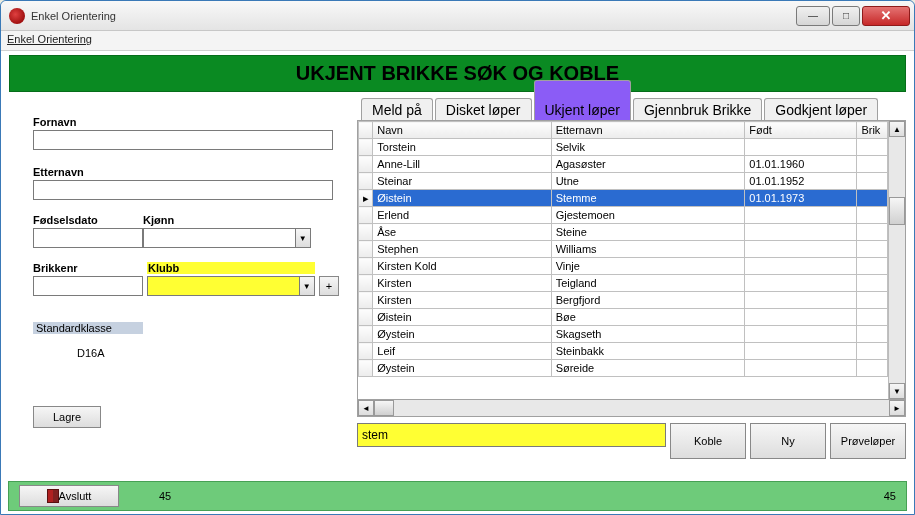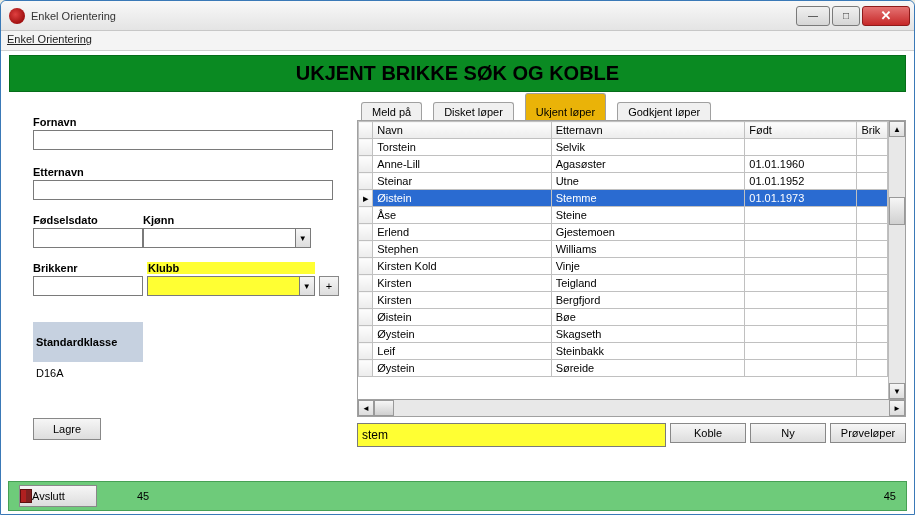--- a/index.html
+++ b/index.html
@@ -156,9 +156,9 @@
     border: 1px solid #a0a0a0;
     border-bottom: none;
     background: #f0f0f0;
-    margin-right: 11px;
+    margin-right: 2px;
     border-radius: 3px 3px 0 0;
-    font-size: 11px;
+    font-size: 14px;
     position: relative;
   }
   .tab.active {

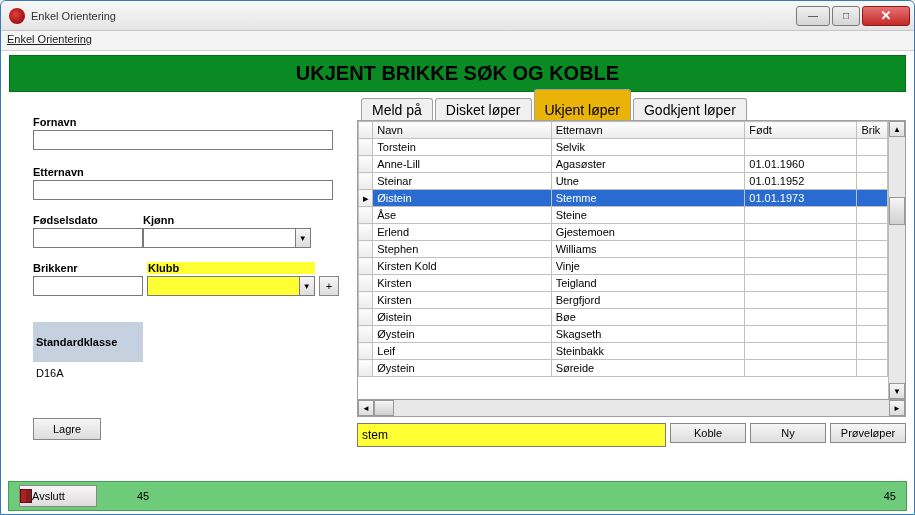--- a/index.html
+++ b/index.html
@@ -162,9 +162,9 @@
     position: relative;
   }
   .tab.active {
-    background: #eab308;
+    background: #8b5cf6;
     z-index: 2;
-    padding-top: 12px;
+    padding-top: 21px;
   }
   .gridwrap {
     border: 1px solid #a0a0a0;

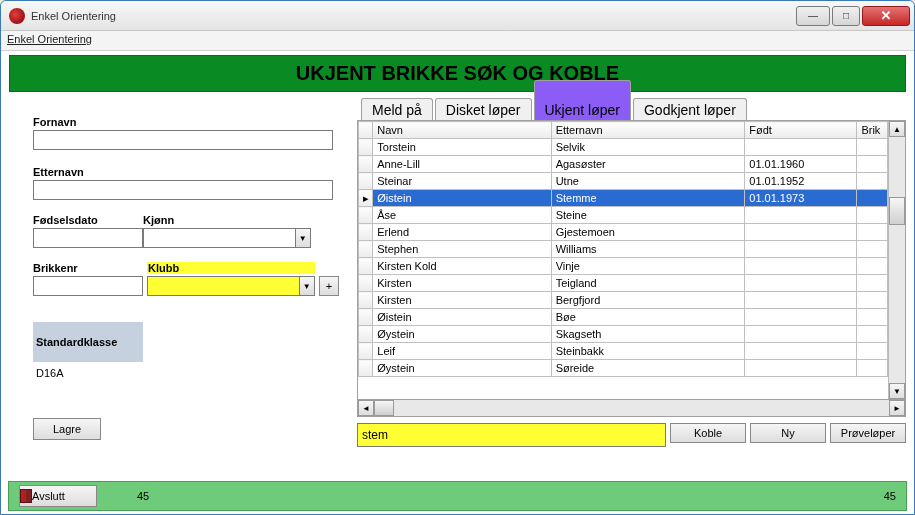--- a/index.html
+++ b/index.html
@@ -351,6 +351,7 @@
           <div class="tab">Meld på</div>
           <div class="tab">Disket løper</div>
           <div class="tab active">Ukjent løper</div>
+          <div class="tab">Gjennbruk Brikke</div>
           <div class="tab">Godkjent løper</div>
         </div>
 

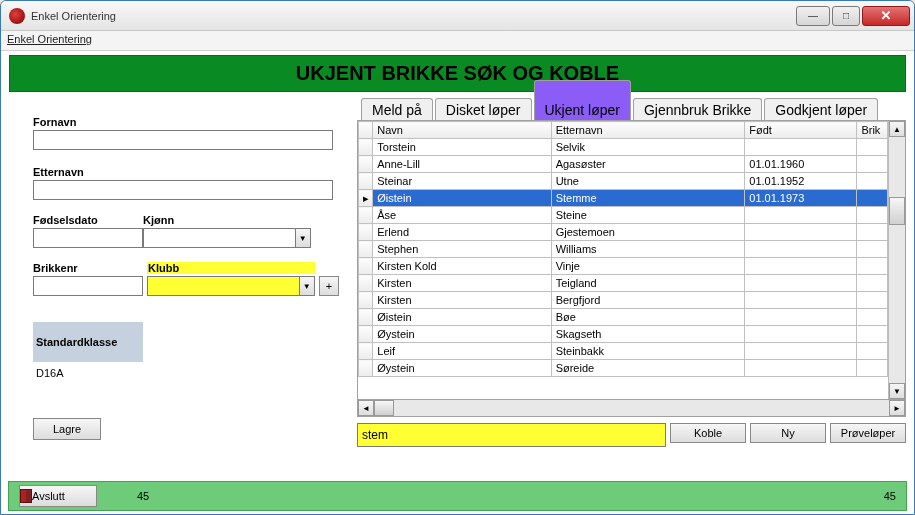--- a/index.html
+++ b/index.html
@@ -405,15 +405,15 @@
                   </tr>
                   <tr>
                     <td class="rowhead"></td>
+                    <td>Erlend</td>
+                    <td>Gjestemoen</td>
+                    <td></td>
+                    <td></td>
+                  </tr>
+                  <tr>
+                    <td class="rowhead"></td>
                     <td>Åse</td>
                     <td>Steine</td>
-                    <td></td>
-                    <td></td>
-                  </tr>
-                  <tr>
-                    <td class="rowhead"></td>
-                    <td>Erlend</td>
-                    <td>Gjestemoen</td>
                     <td></td>
                     <td></td>
                   </tr>

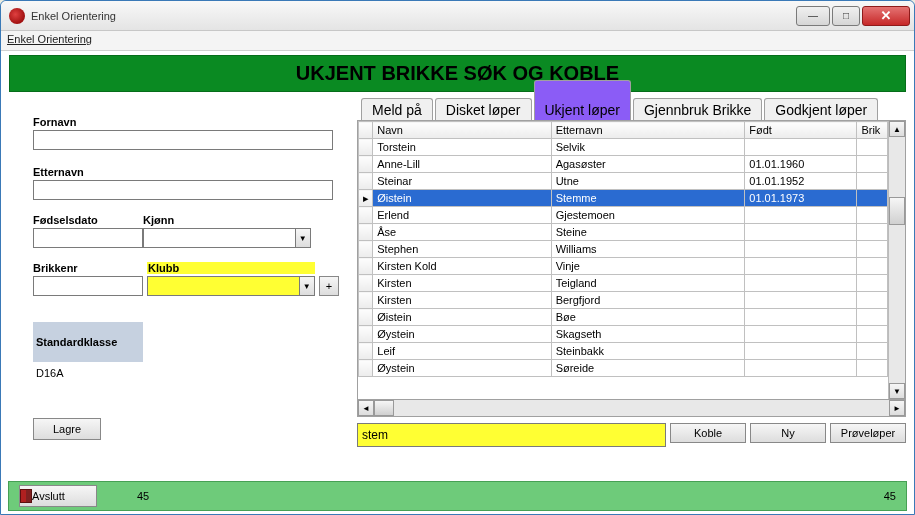--- a/index.html
+++ b/index.html
@@ -125,8 +125,8 @@
   }
   .stdklasse-lbl {
     background: #c6d1e0;
-    padding: 14px 3px;
-    font-weight: bold;
+    padding: 0 3px;
+    font-weight: normal;
     border-bottom: 1px solid #fff;
   }
   .stdklasse-val {

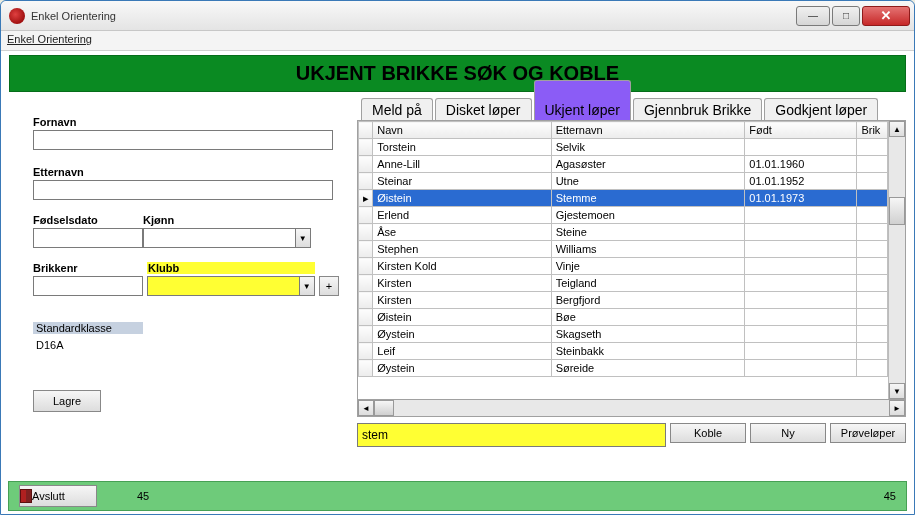--- a/index.html
+++ b/index.html
@@ -130,7 +130,8 @@
     border-bottom: 1px solid #fff;
   }
   .stdklasse-val {
-    padding: 4px 3px;
+    padding: 12px 3px;
+    margin-left: 41px;
   }
   .lagre-btn {
     margin-top: 35px;

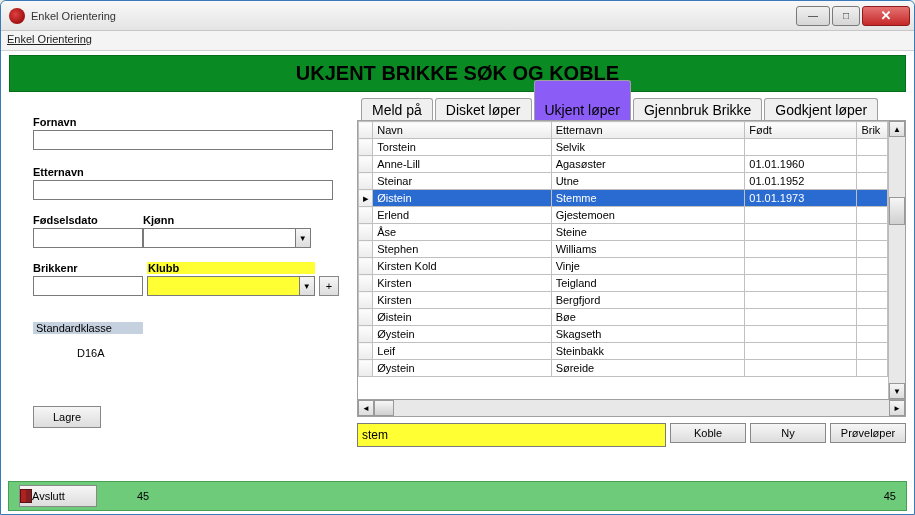--- a/index.html
+++ b/index.html
@@ -249,7 +249,7 @@
     height: 24px;
   }
   .btn {
-    width: 76px; height: 20px;
+    width: 76px; height: 36px;
     border: 1px solid #888;
     background: linear-gradient(#f6f6f6,#ddd);
     display:flex;align-items:center;justify-content:center;

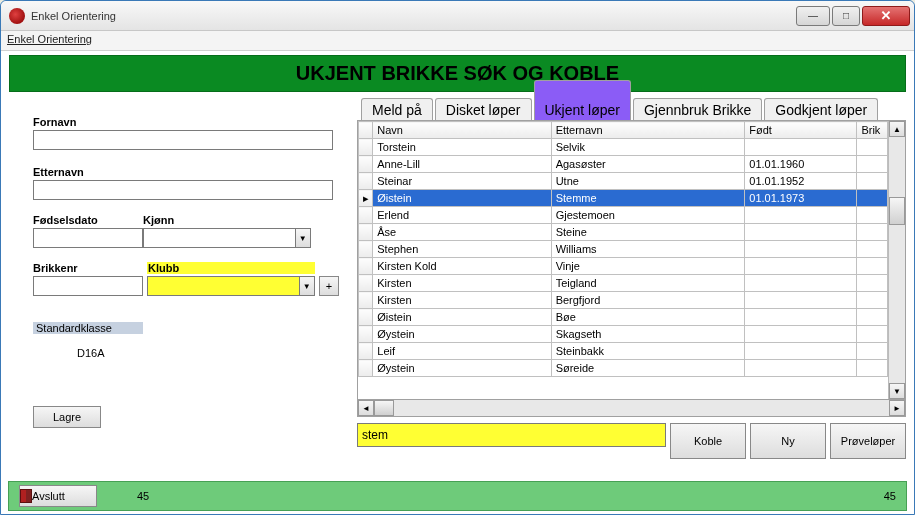--- a/index.html
+++ b/index.html
@@ -264,10 +264,10 @@
     padding: 0 10px;
   }
   .avslutt {
-    height: 22px; width: 78px;
+    height: 22px; width: 100px;
     border: 1px solid #888;
     background: linear-gradient(#f6f6f6,#ddd);
-    display:flex;align-items:center;
+    display:flex;align-items:center;justify-content:center;
   }
   .door-icon {
     width: 12px; height: 14px;

